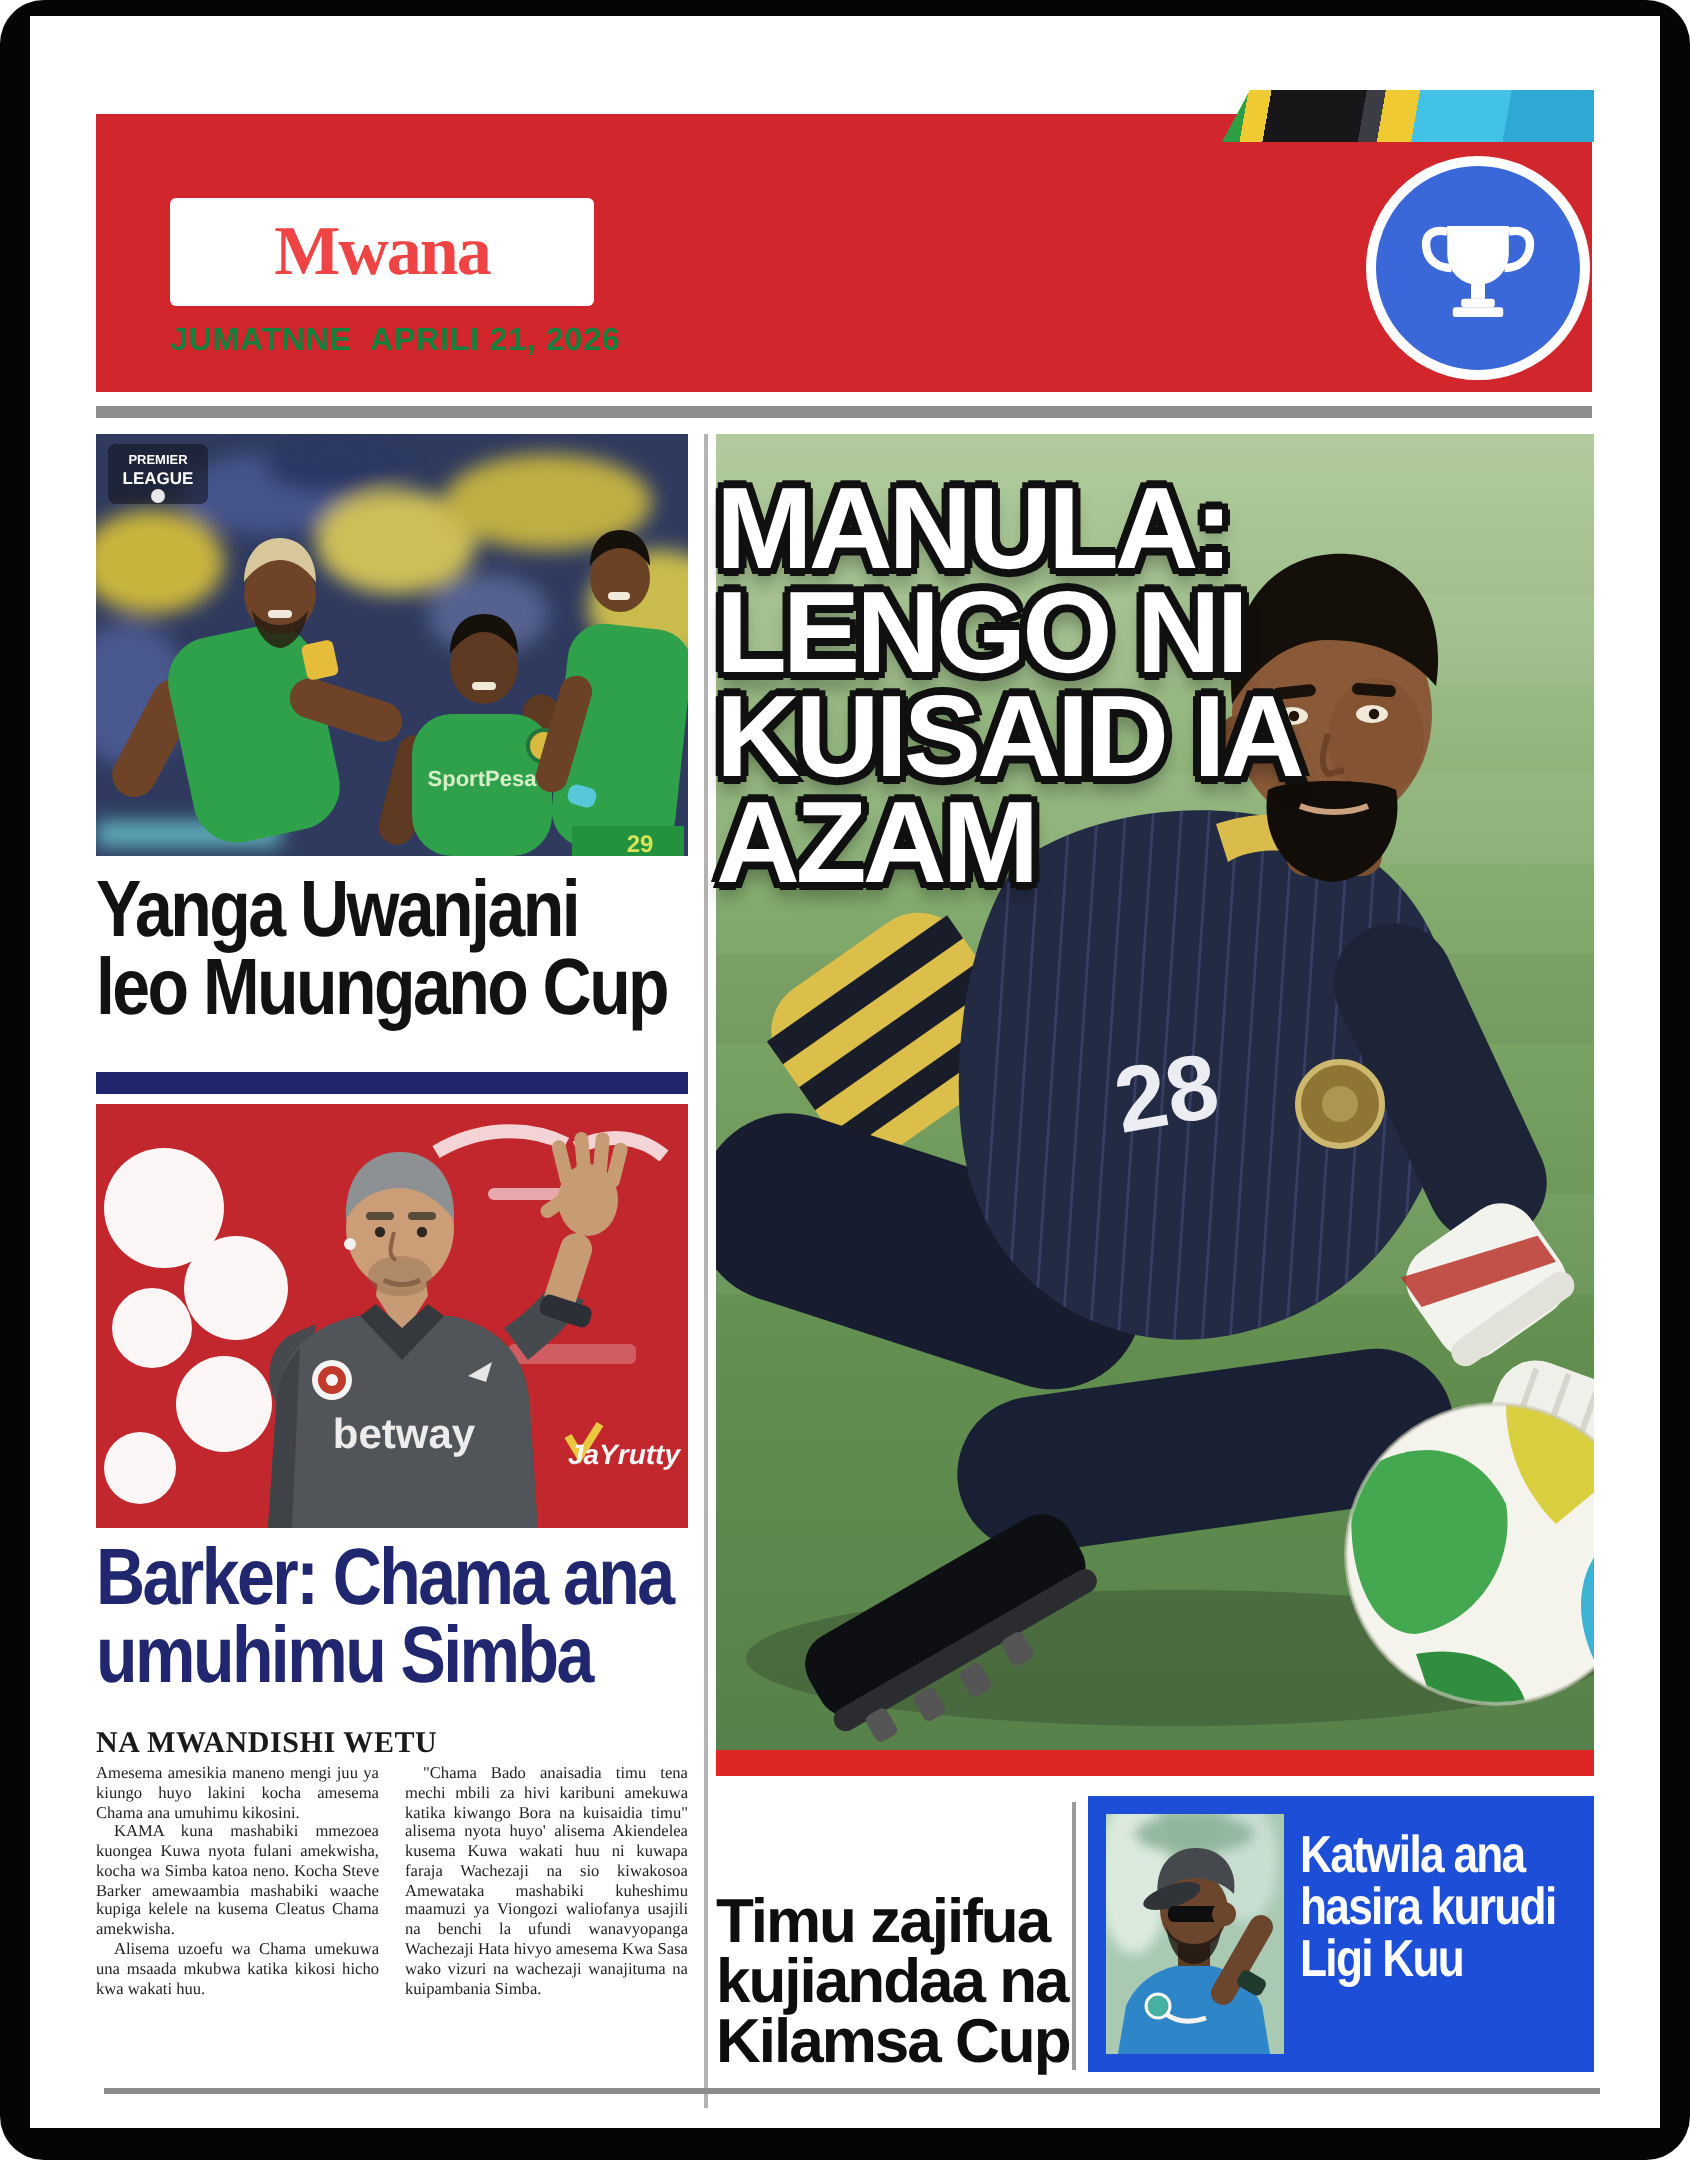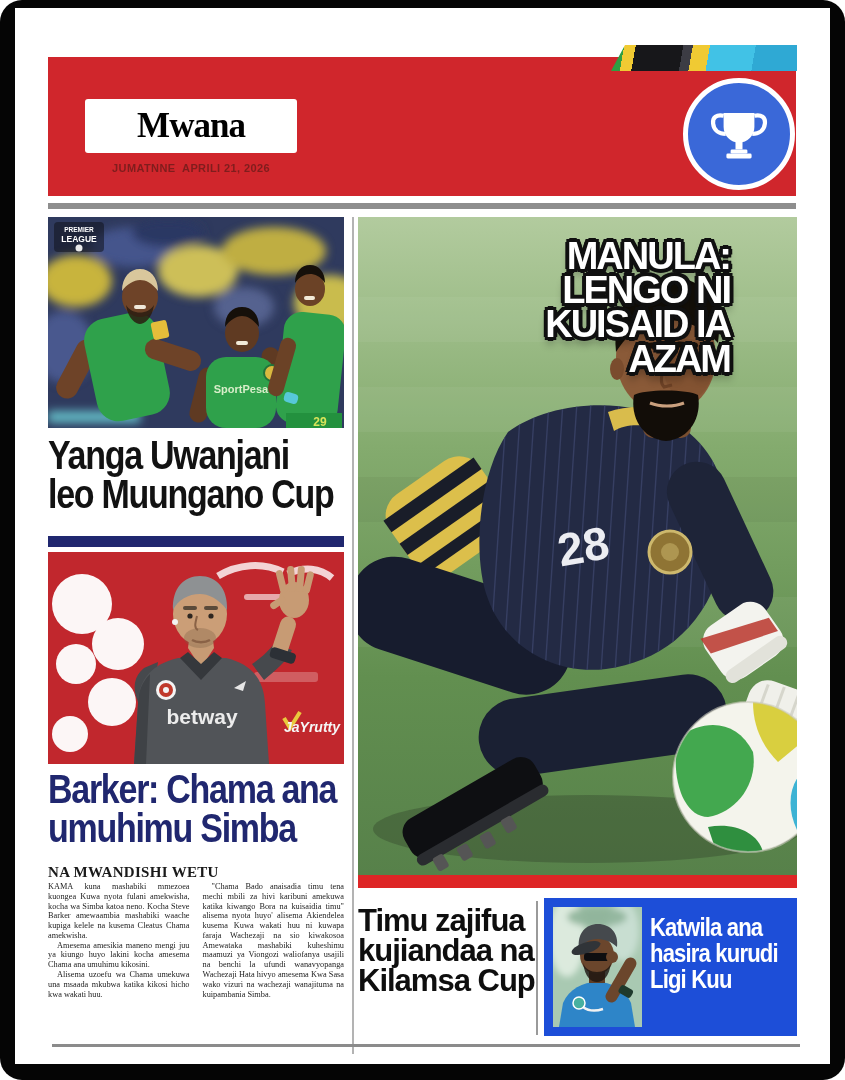--- a/index.html
+++ b/index.html
@@ -16,7 +16,7 @@
   .logoBox{left:70px;top:91px;width:212px;height:54px;background:#ffffff;border-radius:3px;
     display:flex;align-items:center;justify-content:center;
     font-family:"Liberation Serif",serif;font-weight:bold;font-size:35px;letter-spacing:-1px;}
-  .logoBox .p1{color:#000000;}
+  .logoBox .p1{color:#ef4444;}
   .logoBox .p2{color:#c9202a;}
   .dateLine{left:70px;top:154px;width:212px;text-align:center;color:#7f1d1d;
     font-weight:bold;font-size:11px;letter-spacing:.4px;white-space:pre;}

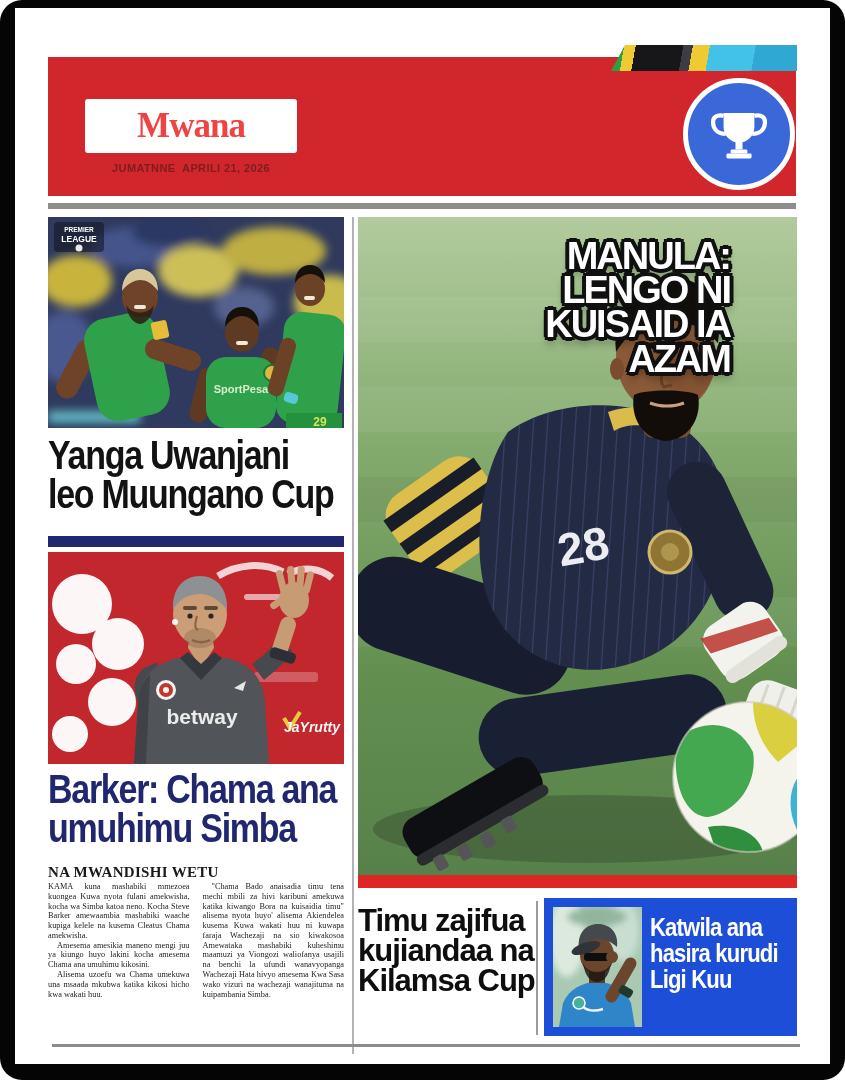--- a/index.html
+++ b/index.html
@@ -18,8 +18,8 @@
     font-family:"Liberation Serif",serif;font-weight:bold;font-size:35px;letter-spacing:-1px;}
   .logoBox .p1{color:#ef4444;}
   .logoBox .p2{color:#c9202a;}
-  .dateLine{left:70px;top:154px;width:212px;text-align:center;color:#7f1d1d;
-    font-weight:bold;font-size:11px;letter-spacing:.4px;white-space:pre;}
+  .dateLine{left:70px;top:154px;width:212px;text-align:center;color:#15803d;
+    font-weight:bold;font-size:16px;letter-spacing:.4px;white-space:pre;}
   .michezo{left:285px;top:49px;height:139px;display:flex;align-items:center;}
   .michezo span{display:inline-block;color:#ffffff;font-weight:bold;font-size:126px;line-height:1;
     letter-spacing:-7px;transform:scaleX(.78);transform-origin:left center;

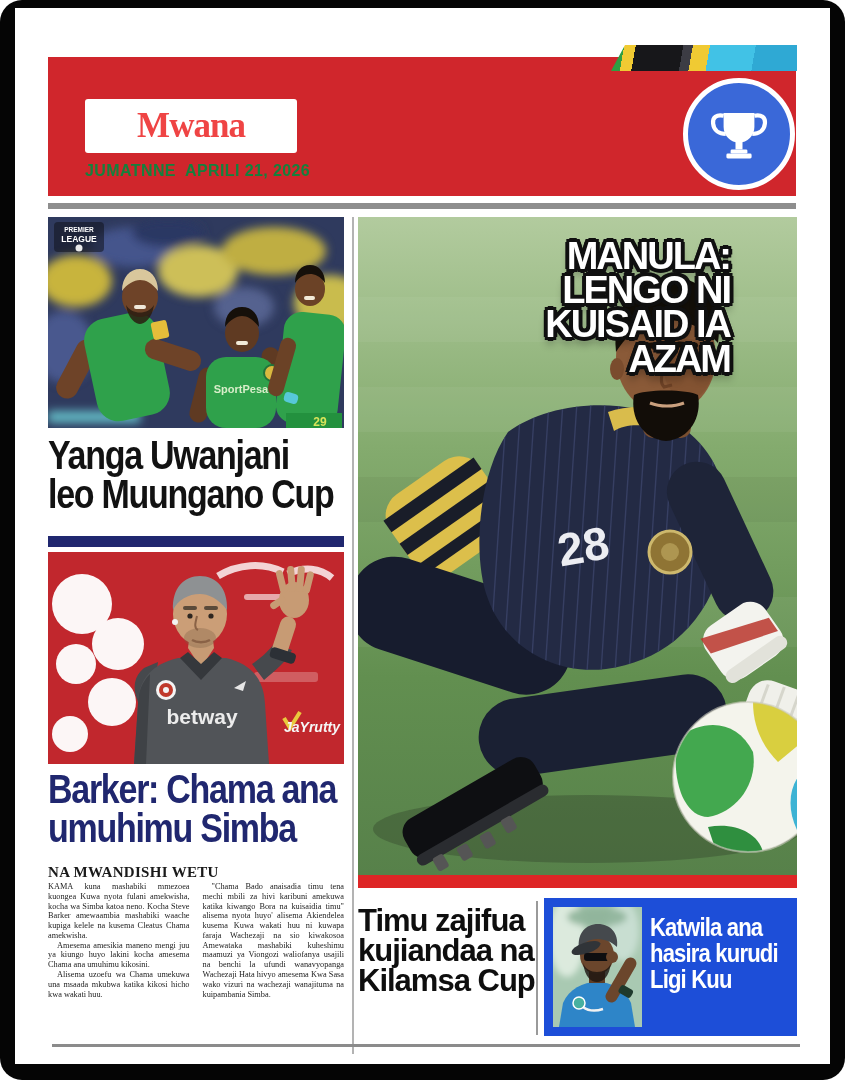--- a/index.html
+++ b/index.html
@@ -48,8 +48,8 @@
 
   
   .photoManula{left:343px;top:209px;width:439px;height:658px;overflow:hidden;}
-  .hlManula{left:343px;top:231px;width:372px;text-align:right;color:#ffffff;
-    font-weight:bold;font-size:38px;line-height:.9;letter-spacing:-2px;white-space:pre-line;
+  .hlManula{left:343px;top:231px;width:372px;text-align:left;color:#ffffff;
+    font-weight:bold;font-size:58px;line-height:.9;letter-spacing:-2px;white-space:pre-line;
     text-shadow:-3px -3px 0 #101010,3px -3px 0 #101010,-3px 3px 0 #101010,3px 3px 0 #101010,
       -4px 0 0 #101010,4px 0 0 #101010,0 -4px 0 #101010,0 4px 0 #101010,0 7px 9px rgba(0,0,0,.4);}
   .redBar{left:343px;top:867px;width:439px;height:13px;background:#de2626;}

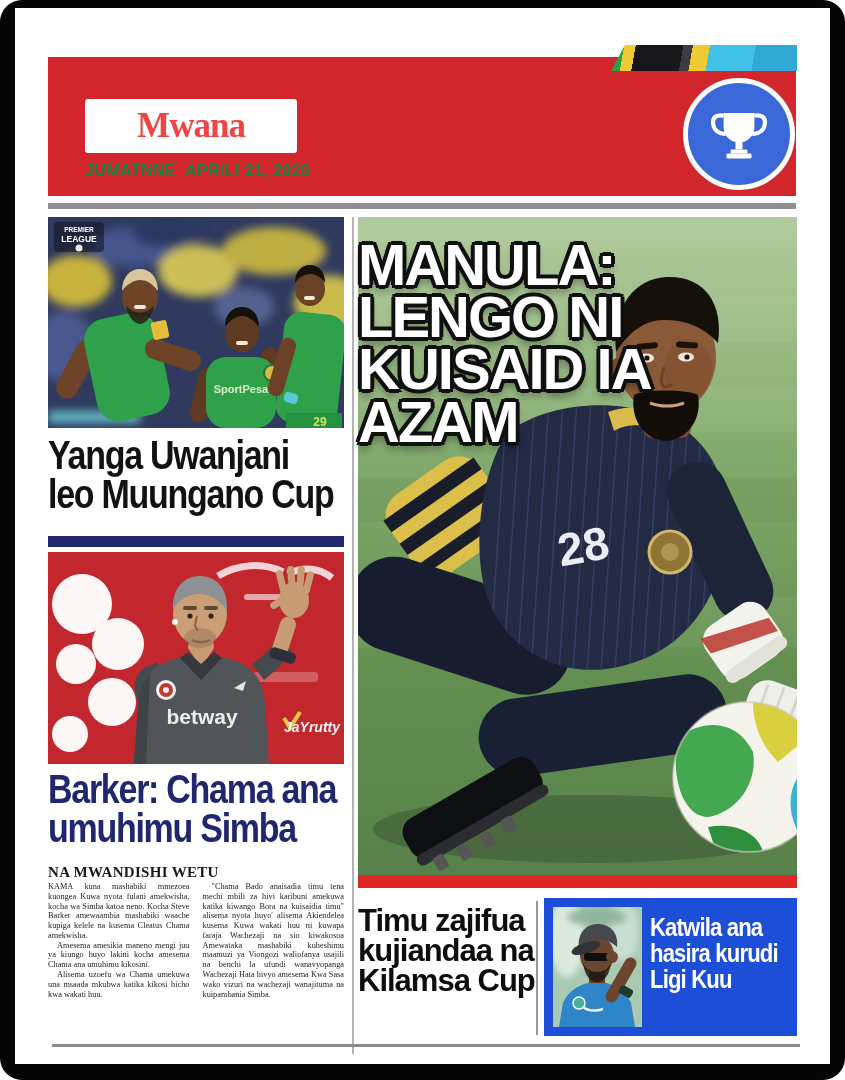--- a/index.html
+++ b/index.html
@@ -210,8 +210,8 @@
 umuhimu Simba</div>
   <div class="abs byline">NA MWANDISHI WETU</div>
   <div class="abs bodyCols">
+    <p>Amesema amesikia maneno mengi juu ya kiungo huyo lakini kocha amesema Chama ana umuhimu kikosini.</p>
     <p>KAMA kuna mashabiki mmezoea kuongea Kuwa nyota fulani amekwisha, kocha wa Simba katoa neno. Kocha Steve Barker amewaambia mashabiki waache kupiga kelele na kusema Cleatus Chama amekwisha.</p>
-    <p>Amesema amesikia maneno mengi juu ya kiungo huyo lakini kocha amesema Chama ana umuhimu kikosini.</p>
     <p>Alisema uzoefu wa Chama umekuwa una msaada mkubwa katika kikosi hicho kwa wakati huu.</p>
     <p>"Chama Bado anaisadia timu tena mechi mbili za hivi karibuni amekuwa katika kiwango Bora na kuisaidia timu" alisema nyota huyo' alisema Akiendelea kusema Kuwa wakati huu ni kuwapa faraja Wachezaji na sio kiwakosoa Amewataka mashabiki kuheshimu maamuzi ya Viongozi waliofanya usajili na benchi la ufundi wanavyopanga Wachezaji Hata hivyo amesema Kwa Sasa wako vizuri na wachezaji wanajituma na kuipambania Simba.</p>
   </div>

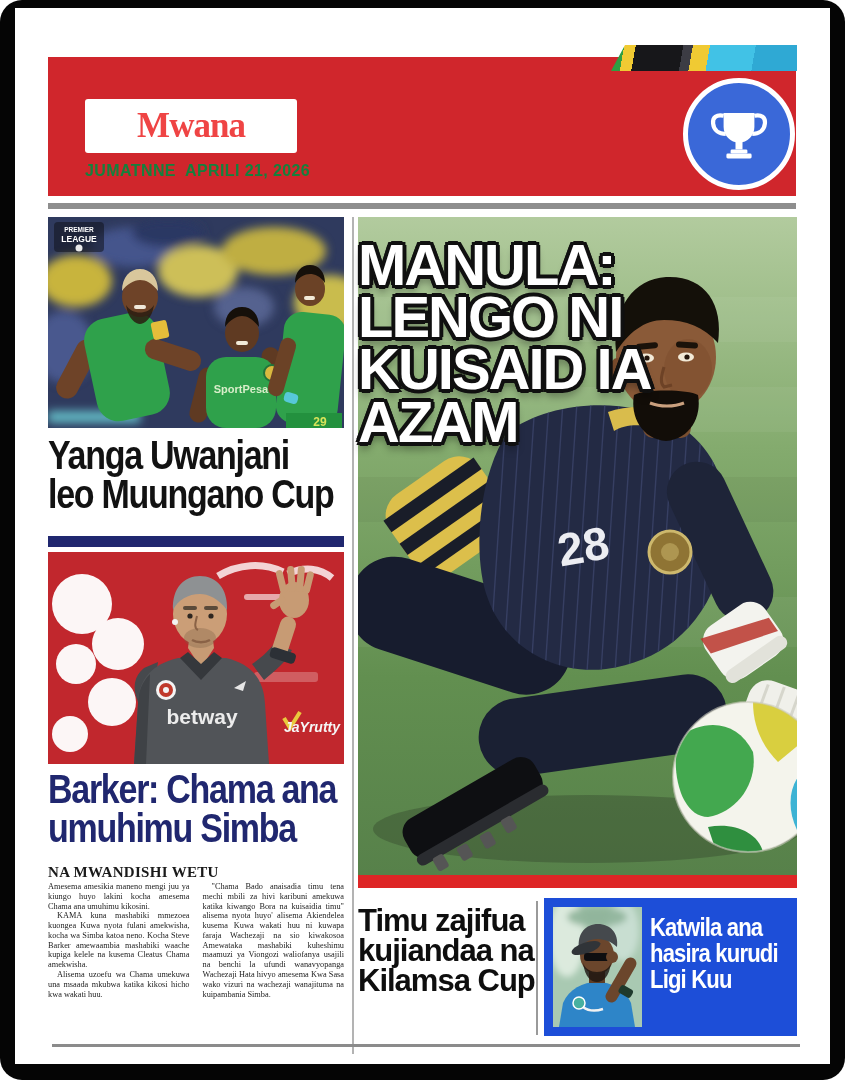--- a/index.html
+++ b/index.html
@@ -55,7 +55,7 @@
   .redBar{left:343px;top:867px;width:439px;height:13px;background:#de2626;}
 
   
-  .hlKilamsa{left:343px;top:898px;width:220px;color:#0e0e0e;font-weight:bold;font-size:31px;
+  .hlKilamsa{left:343px;top:938px;width:220px;color:#0e0e0e;font-weight:bold;font-size:31px;
     line-height:.97;letter-spacing:-1px;white-space:pre-line;}
   .vrule2{left:521px;top:893px;width:2px;height:134px;background:#9a9a9a;}
   .katwilaBox{left:529px;top:890px;width:253px;height:138px;background:#1d4ed8;}

